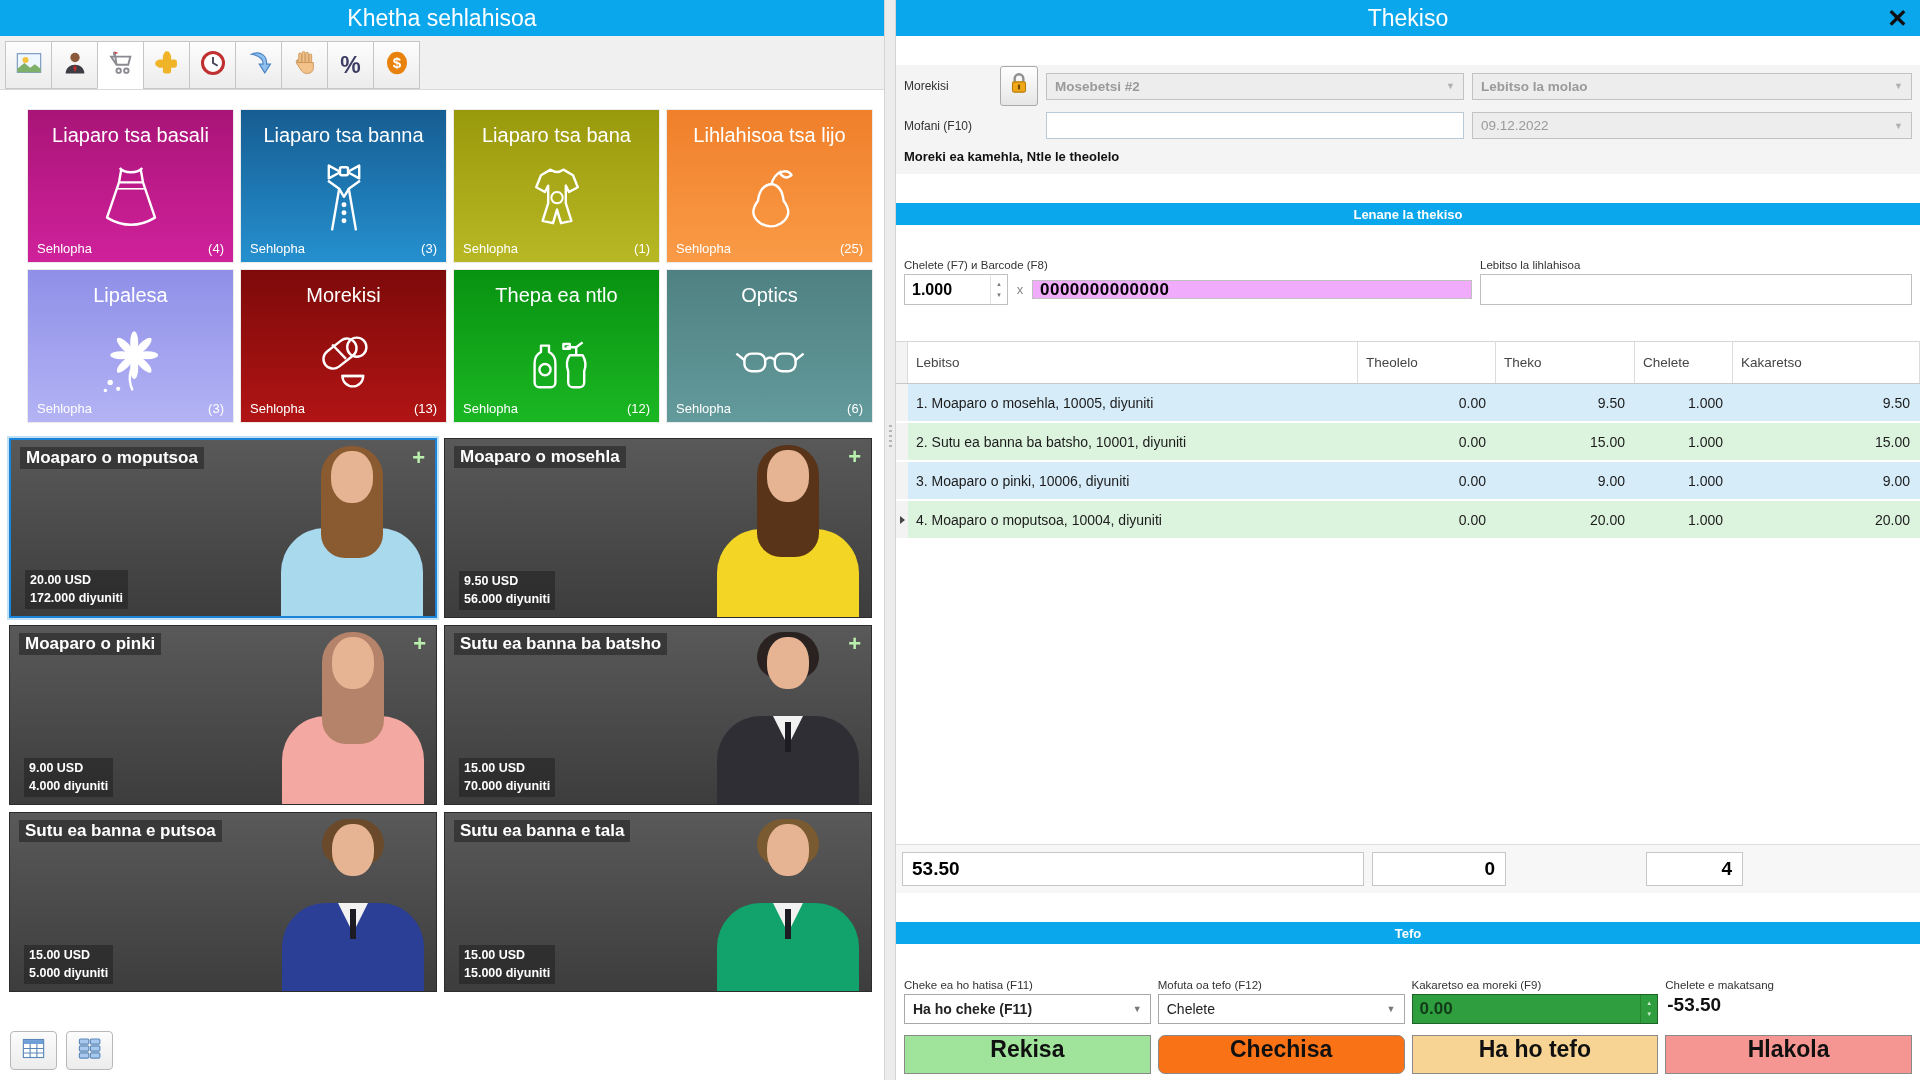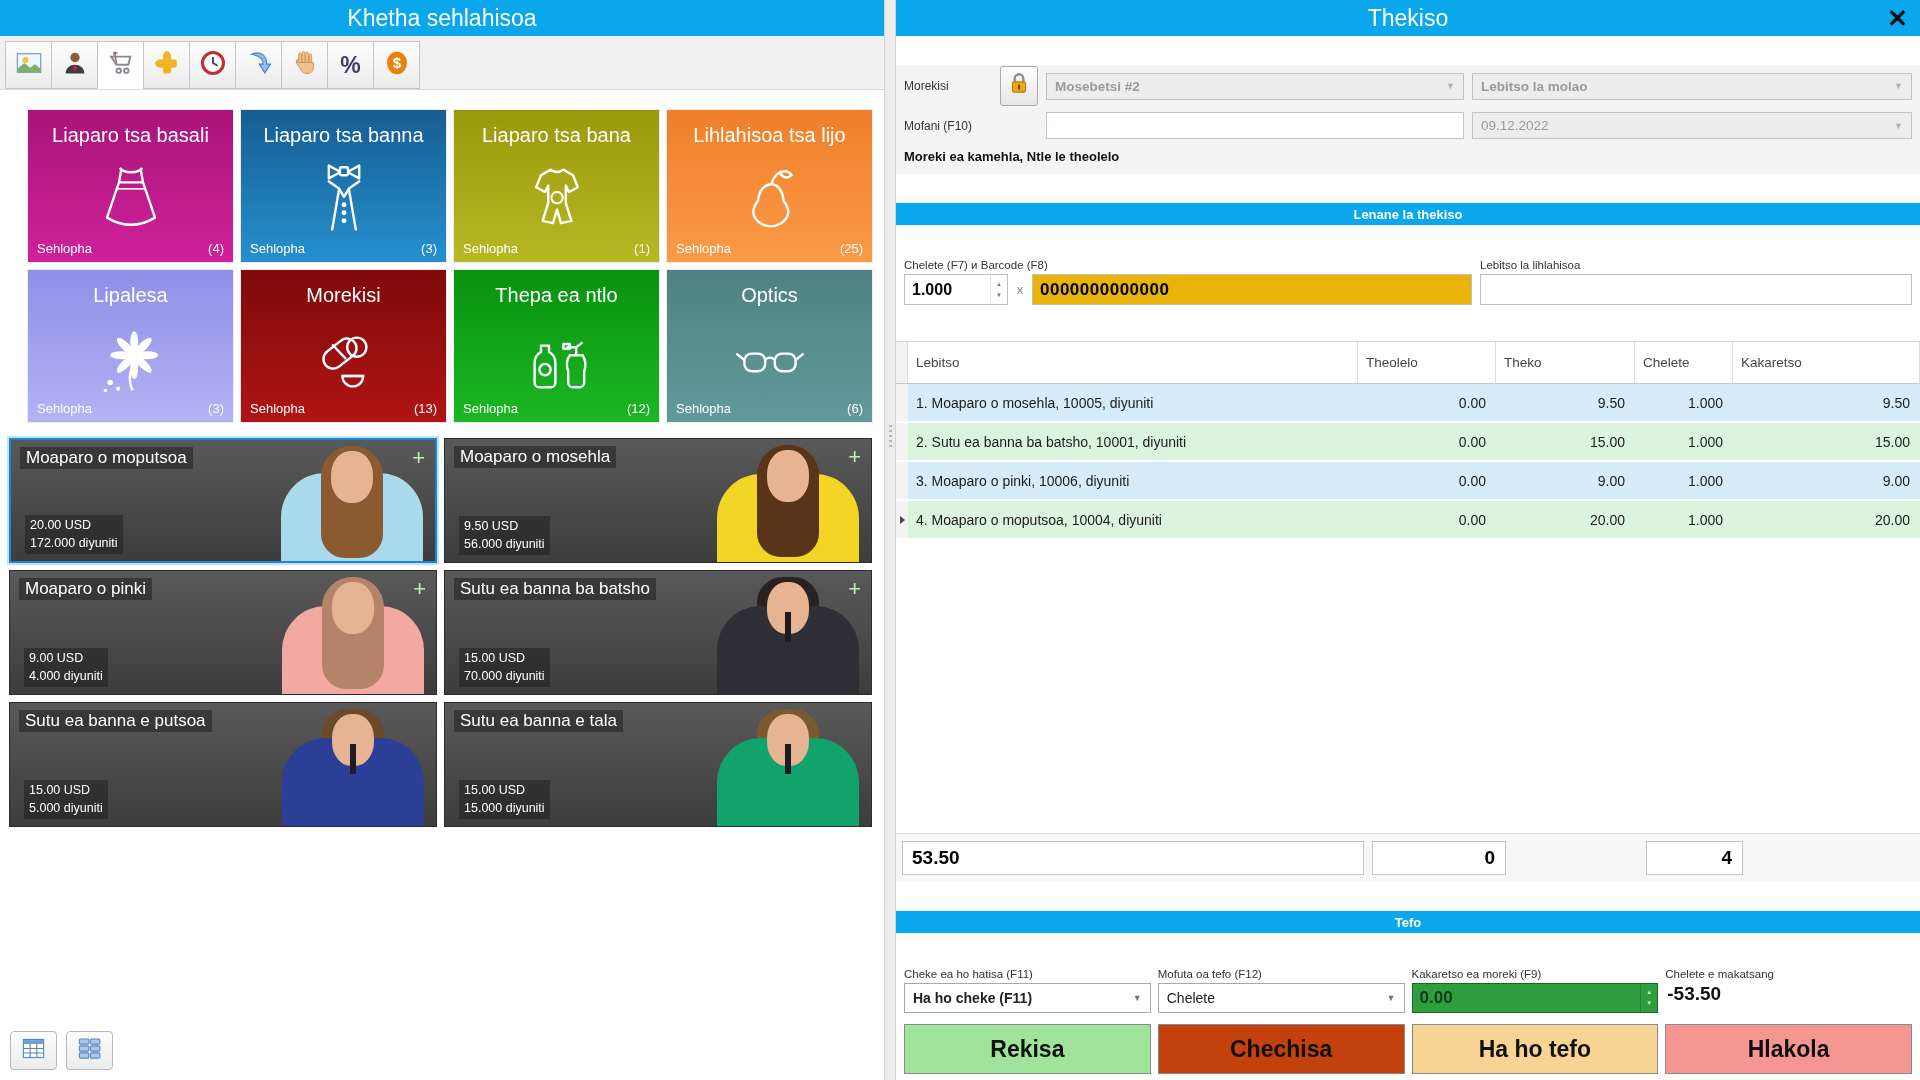--- a/index.html
+++ b/index.html
@@ -74,7 +74,7 @@
 .qty-box { width:104px; height:31px; border:1px solid #c0c0c0; background:#fff; display:flex; align-items:center; font-weight:bold; font-size:16px; padding-left:7px; }
 .spin { margin-left:auto; align-self:stretch; display:flex; flex-direction:column; justify-content:center; width:17px; border-left:1px solid #e2e2e2; align-items:center; font-size:6px; color:#777; line-height:1.8; }
 .times { width:24px; text-align:center; color:#888; font-size:13px; }
-.barcode-box { flex:1; height:31px; border:1px solid #c0c0c0; background:#eab308; font-weight:bold; font-size:17px; letter-spacing:.5px; display:flex; align-items:center; padding-left:7px; }
+.barcode-box { flex:1; height:19px; border:1px solid #c0c0c0; background:#f0abfc; font-weight:bold; font-size:17px; letter-spacing:.5px; display:flex; align-items:center; padding-left:7px; }
 .name-input { height:31px; border:1px solid #c0c0c0; background:#fff; }
 
 .sale-table { flex:1; display:flex; flex-direction:column; border-top:1px solid #d5d5d5; min-height:0; }

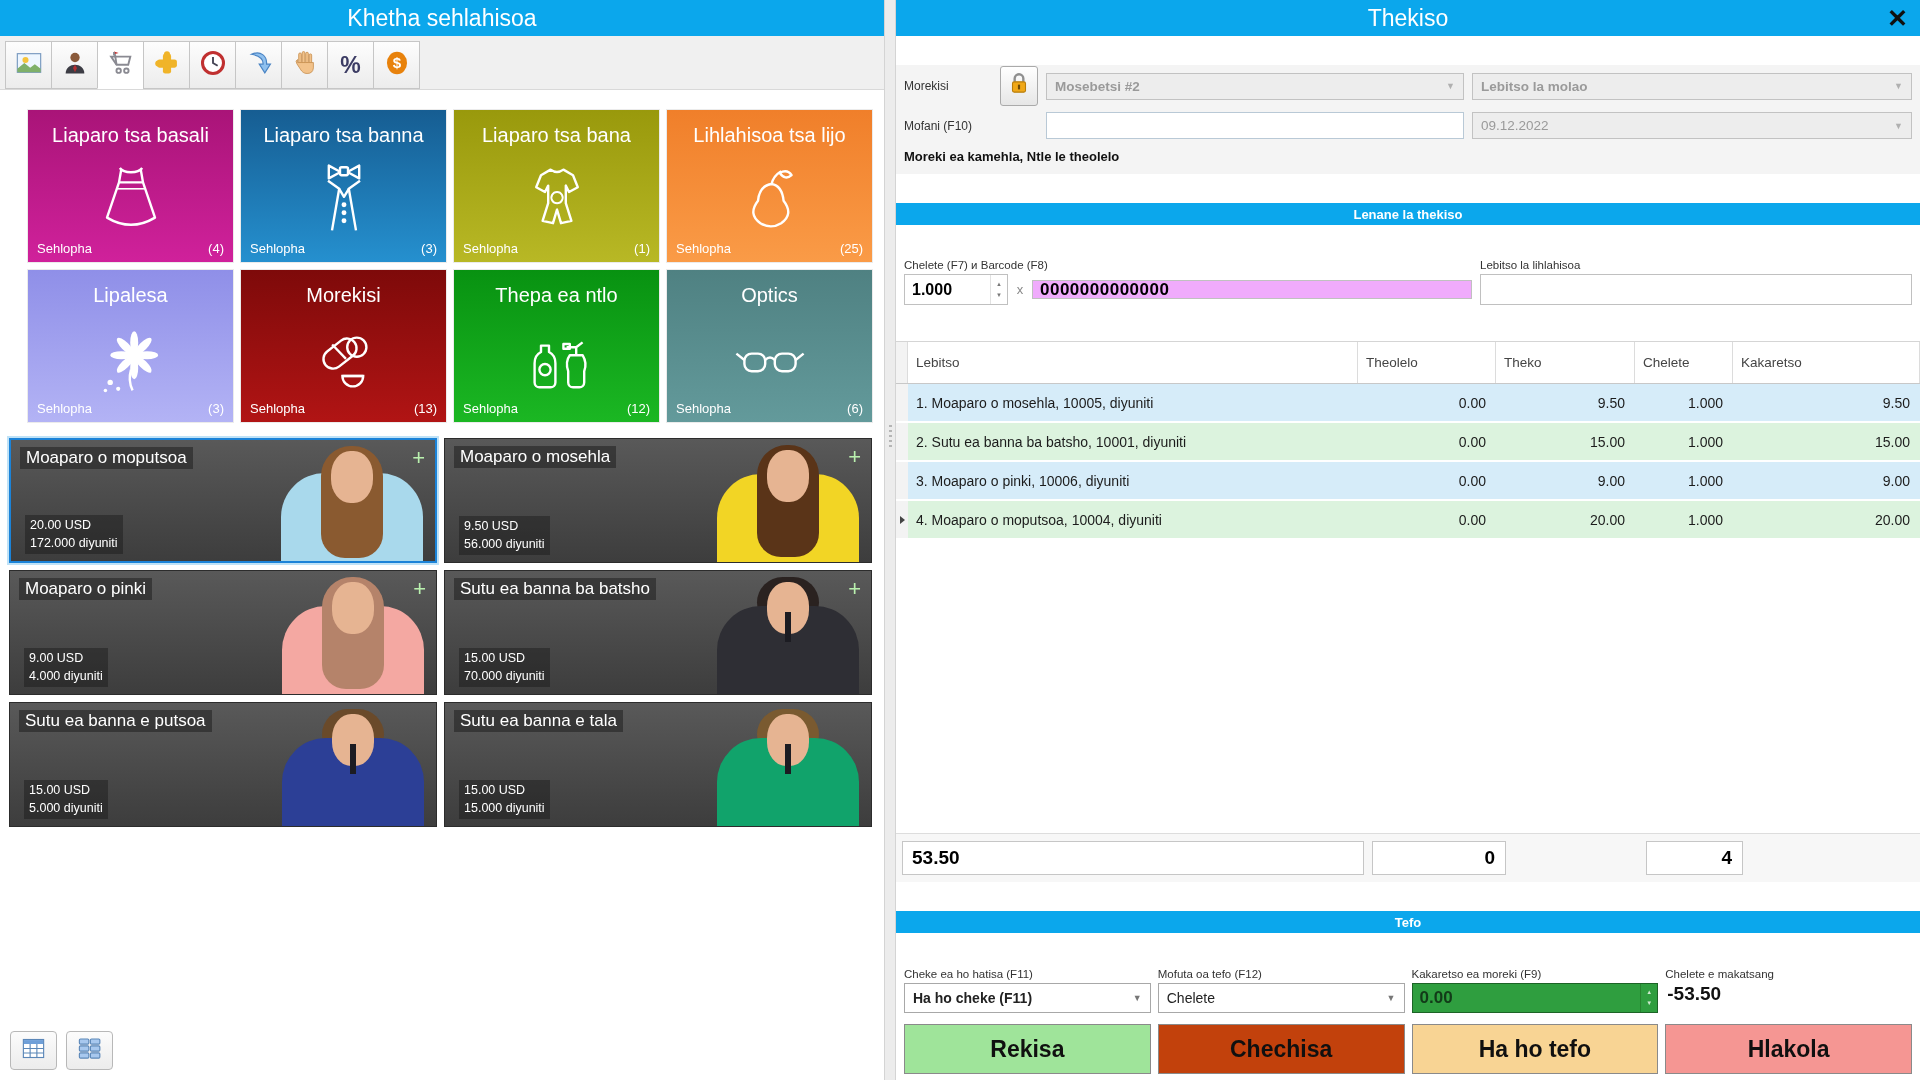--- a/index.html
+++ b/index.html
@@ -26,7 +26,7 @@
 .cat-footer { position:absolute; left:0; right:0; bottom:0; display:flex; justify-content:space-between; padding:4px 9px 6px; font-size:13px; }
 
 .products { display:grid; grid-template-columns:1fr 1fr; gap:7px; padding:8px 12px 0 9px; flex-shrink:0; }
-.prod-tile { height:125px; position:relative; background:linear-gradient(#595959,#3d3d3d); color:#fff; overflow:hidden; border:1px solid #2c2c2c; }
+.prod-tile { height:180px; position:relative; background:linear-gradient(#595959,#3d3d3d); color:#fff; overflow:hidden; border:1px solid #2c2c2c;font-weight:bold; }
 .prod-tile.selected { border:2px solid #1b83d8; box-shadow:0 0 0 2px #bfe2f7; }
 .prod-name { position:absolute; top:7px; left:9px; font-size:17px; background:rgba(25,25,25,.5); padding:1px 6px; z-index:6; }
 .prod-plus { position:absolute; top:5px; right:10px; color:#b9f0ae; font-size:22px; z-index:6; }

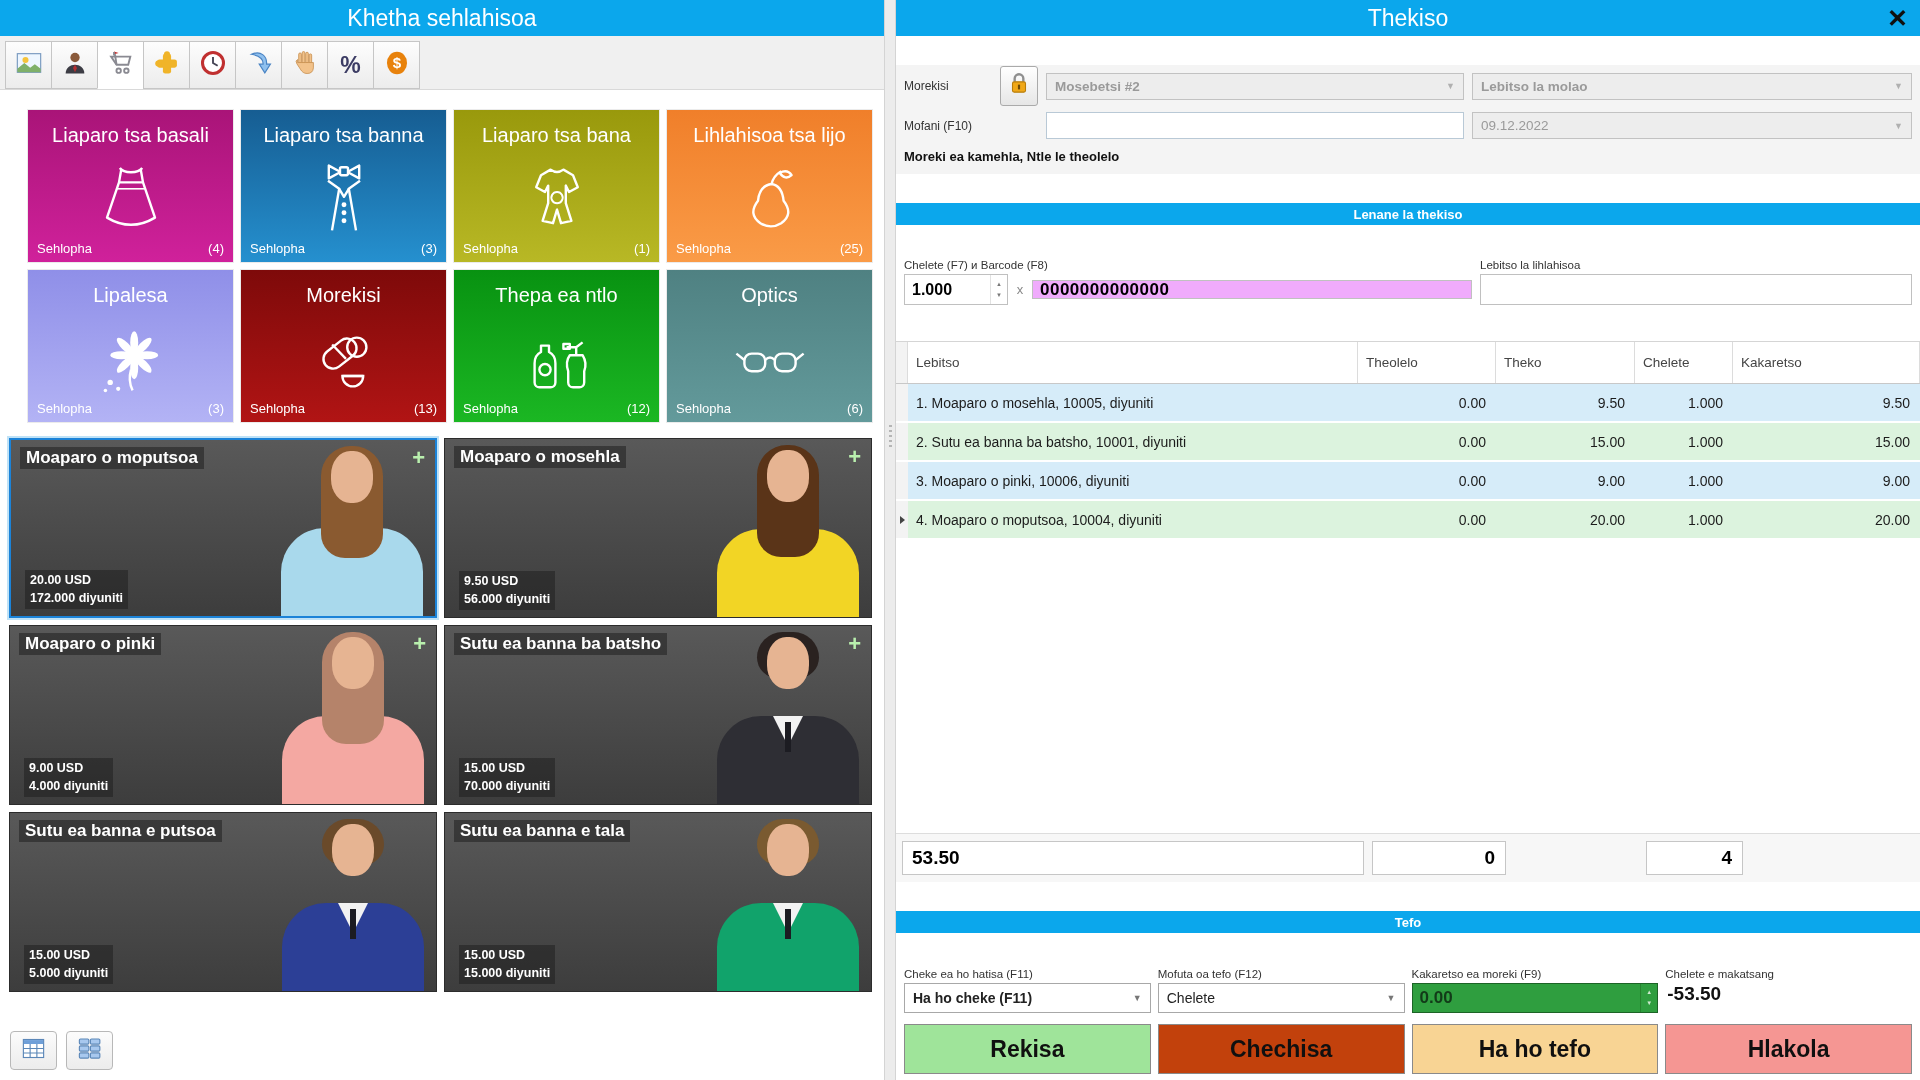--- a/index.html
+++ b/index.html
@@ -106,7 +106,7 @@
 .green-input { height:30px; background:#2f9e3f; border:1px solid #1c6426; color:#123a18; font-weight:bold; font-size:17px; display:flex; align-items:center; padding-left:7px; }
 .green-input .spin { border-left:1px solid #26842f; color:#cfe9cf; }
 .change-value { font-size:19px; font-weight:bold; color:#111; display:flex; align-items:center; padding-left:2px; }
-.pay-btn { height:50px; border:1px solid #8a8a8a; font-size:23px; font-weight:bold; color:#101010; display:flex; align-items:center; justify-content:center; margin-top:4px; }
+.pay-btn { height:39px; border:1px solid #8a8a8a; font-size:23px; font-weight:bold; color:#101010; display:flex; justify-content:center; margin-top:4px; }
 </style>
 </head>
 <body>

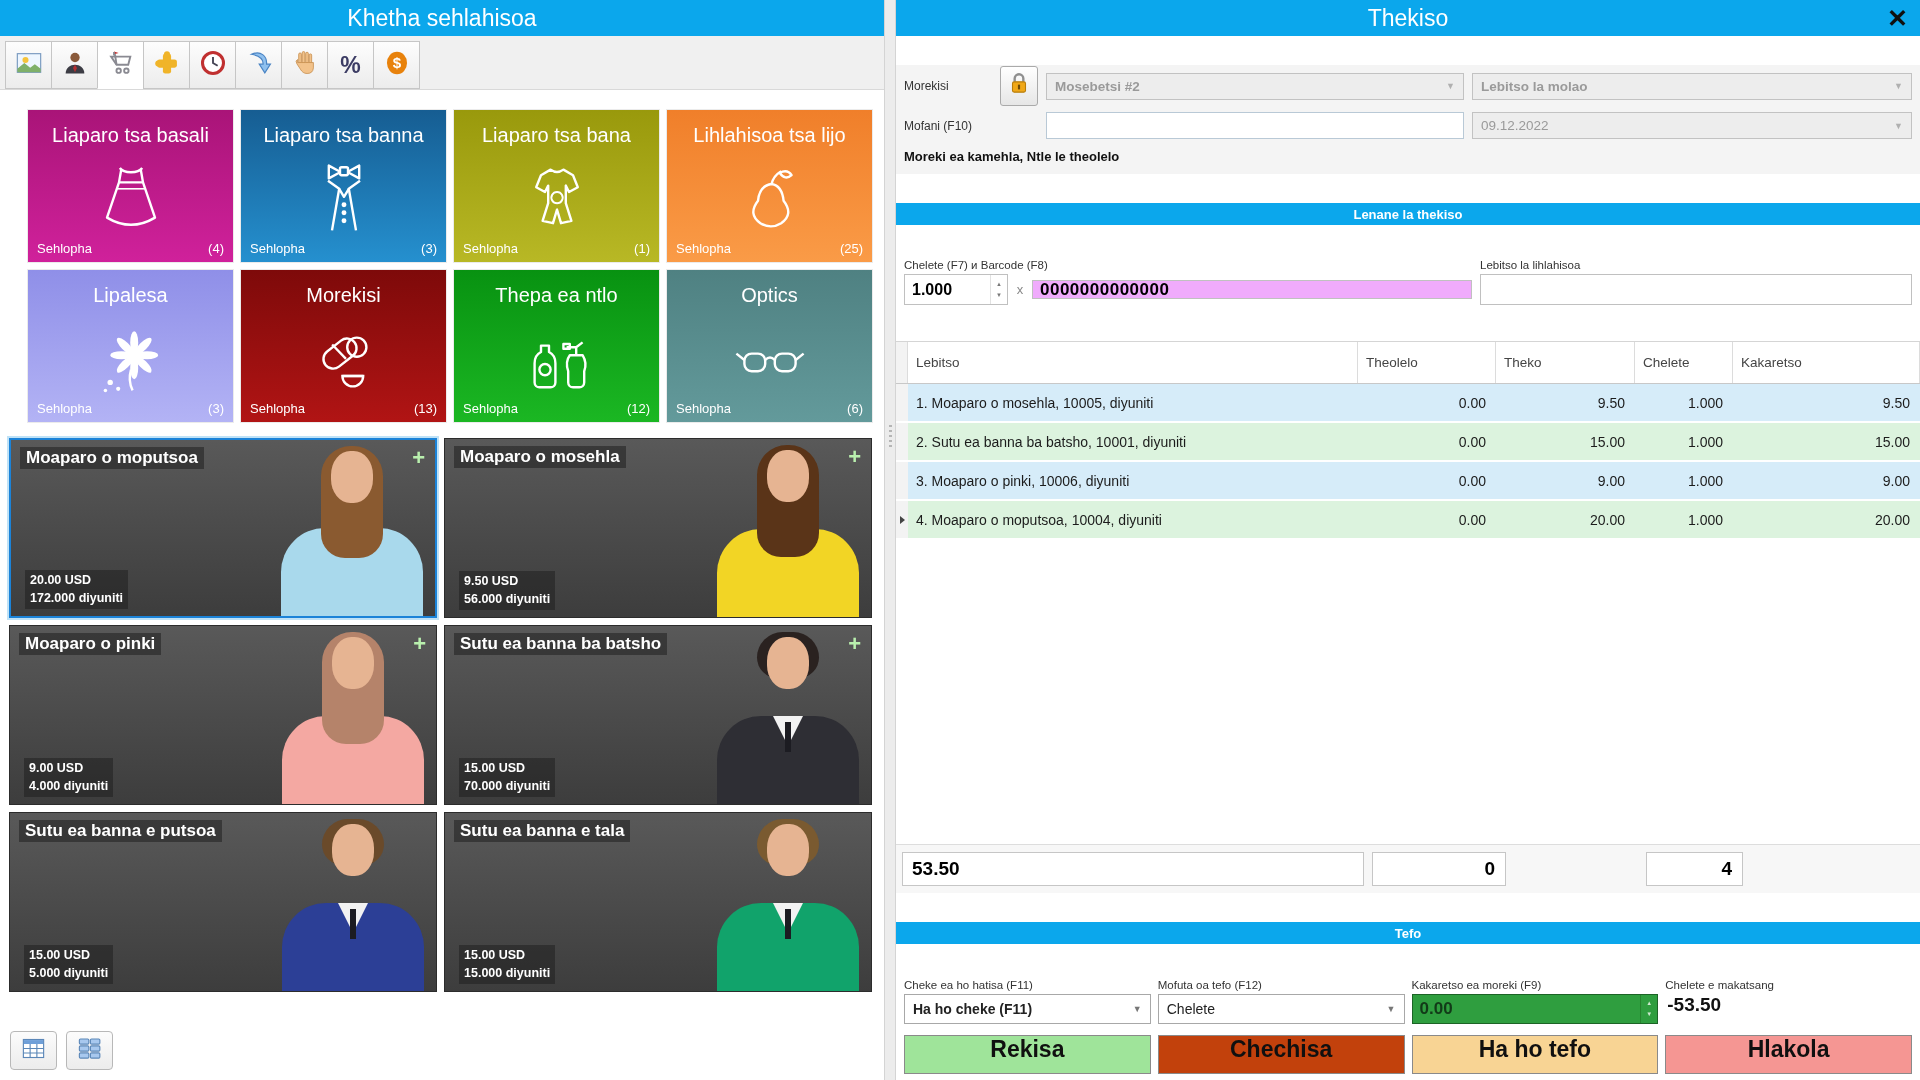--- a/index.html
+++ b/index.html
@@ -574,7 +574,7 @@
       <div class="pay-btn" style="background: rgb(159, 228, 154);">
           <span>Rekisa</span>
         </div>
-      <div class="pay-btn" style="background: #c2410c;">
+      <div class="pay-btn" style="background: #f97316; border-radius: 7px;">
           <span>Chechisa</span>
         </div>
       <div class="pay-btn" style="background: rgb(248, 212, 148);">

